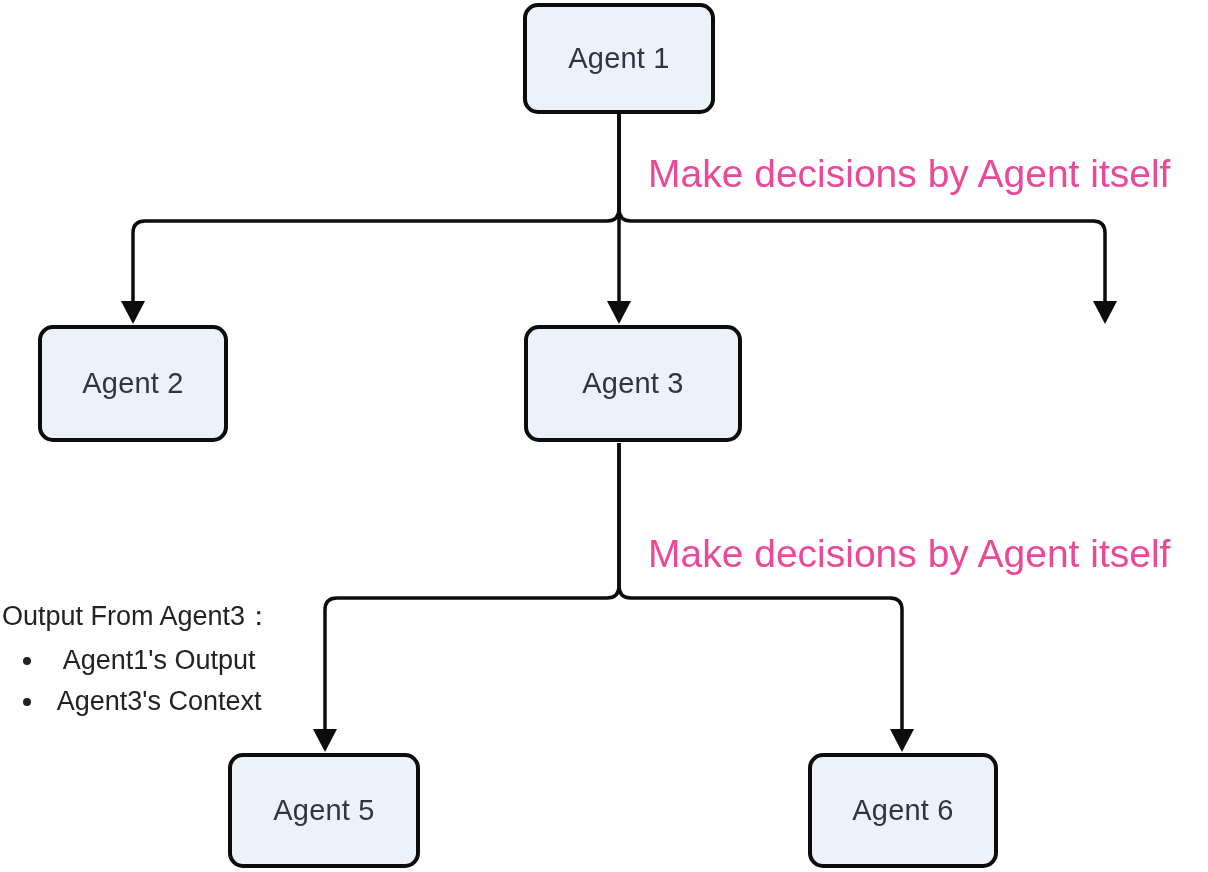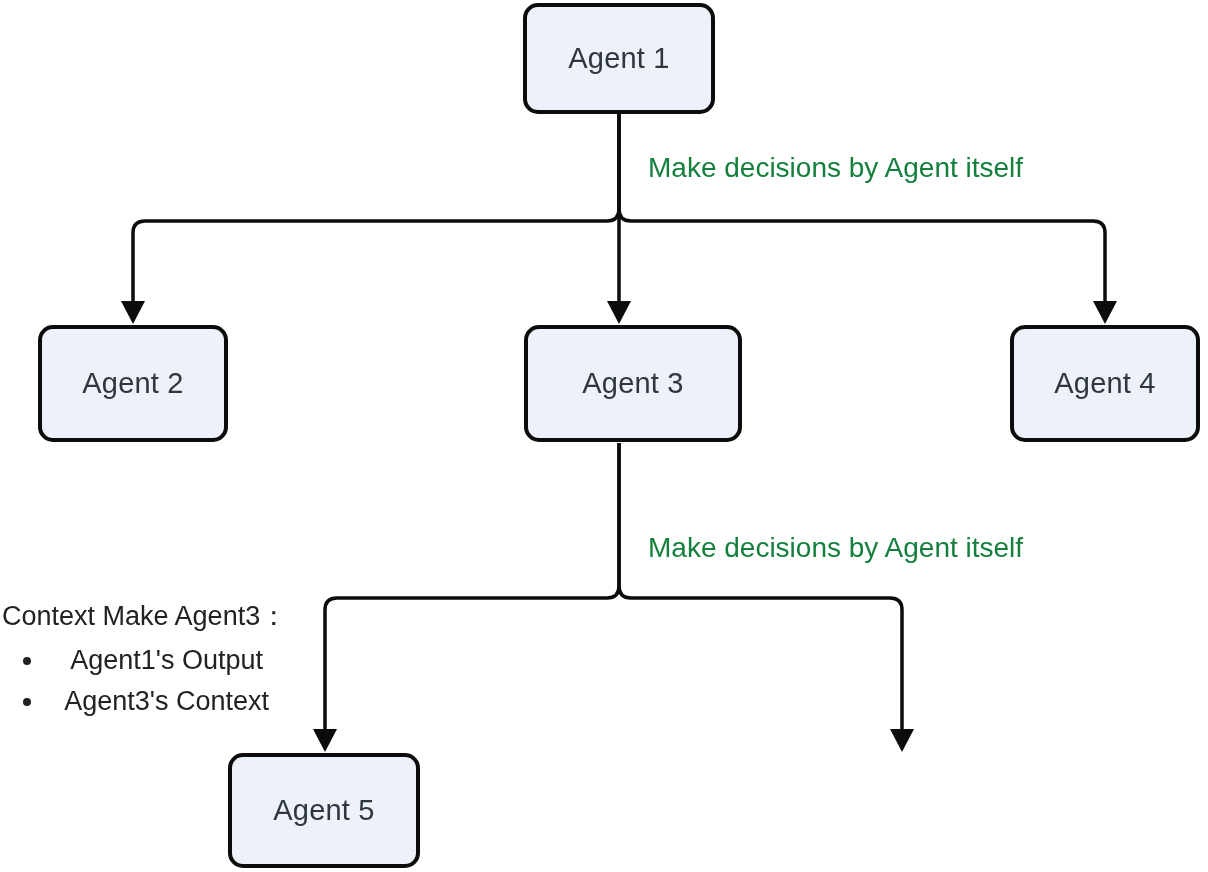--- a/index.html
+++ b/index.html
@@ -49,8 +49,8 @@
   .edge-label {
     position: absolute;
     left: 648px;
-    font-size: 28px;
-    color: #15803d;
+    font-size: 39px;
+    color: #ec4899;
     white-space: nowrap;
     letter-spacing: 0px;
   }

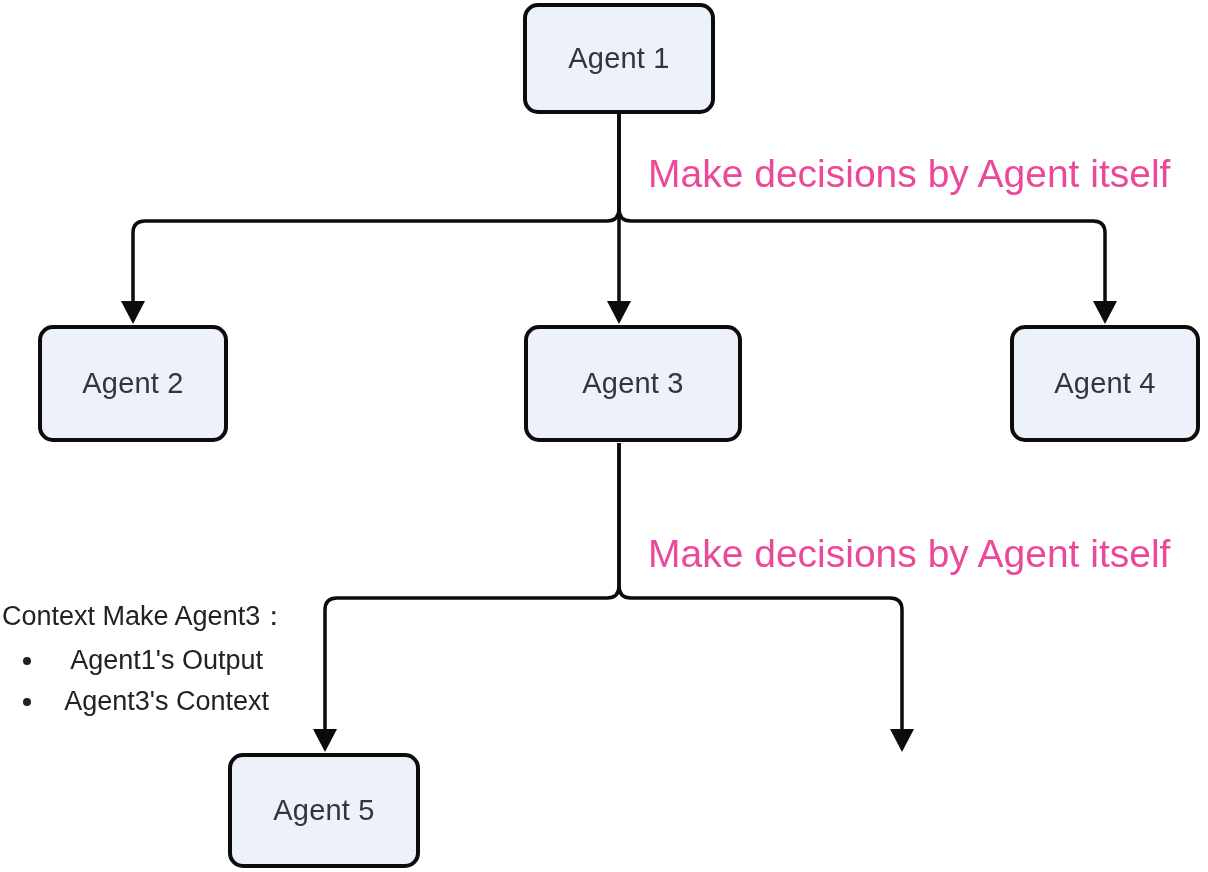--- a/index.html
+++ b/index.html
@@ -109,9 +109,6 @@
   <div class="node node-agent3">
     <span>Agent 3</span>
   </div>
-  <div class="node node-agent4">
-    <span>Agent 4</span>
-  </div>
   <div class="node node-agent5">
     <span>Agent 5</span>
   </div>

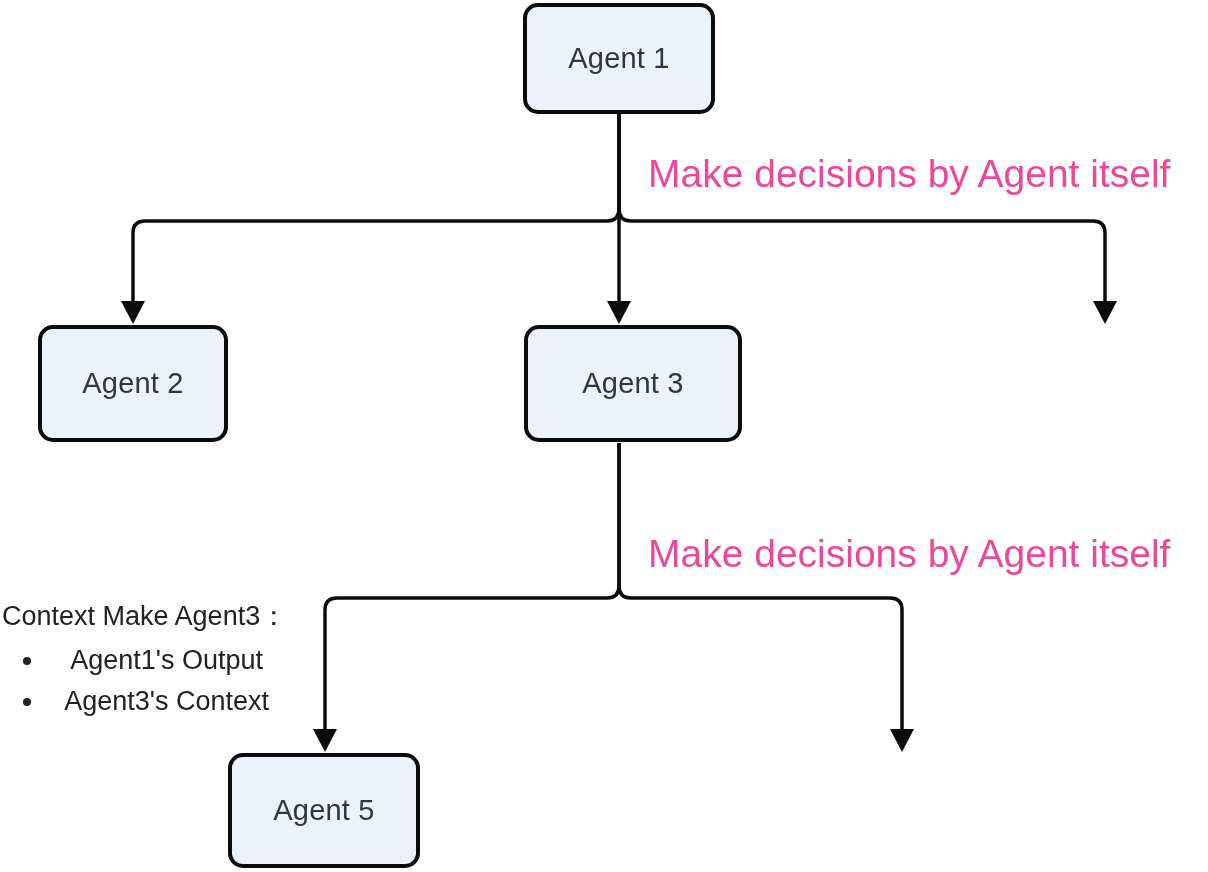--- a/index.html
+++ b/index.html
@@ -117,7 +117,7 @@
   <div class="edge-label edge-label-bottom">Make decisions by Agent itself</div>
 
   <div class="context-note">
-    <div class="note-title">Context Make Agent3：</div>
+    <div class="note-title">Output From Agent3：</div>
     <ul>
       <li>Agent1's Output</li>
       <li>Agent3's Context</li>

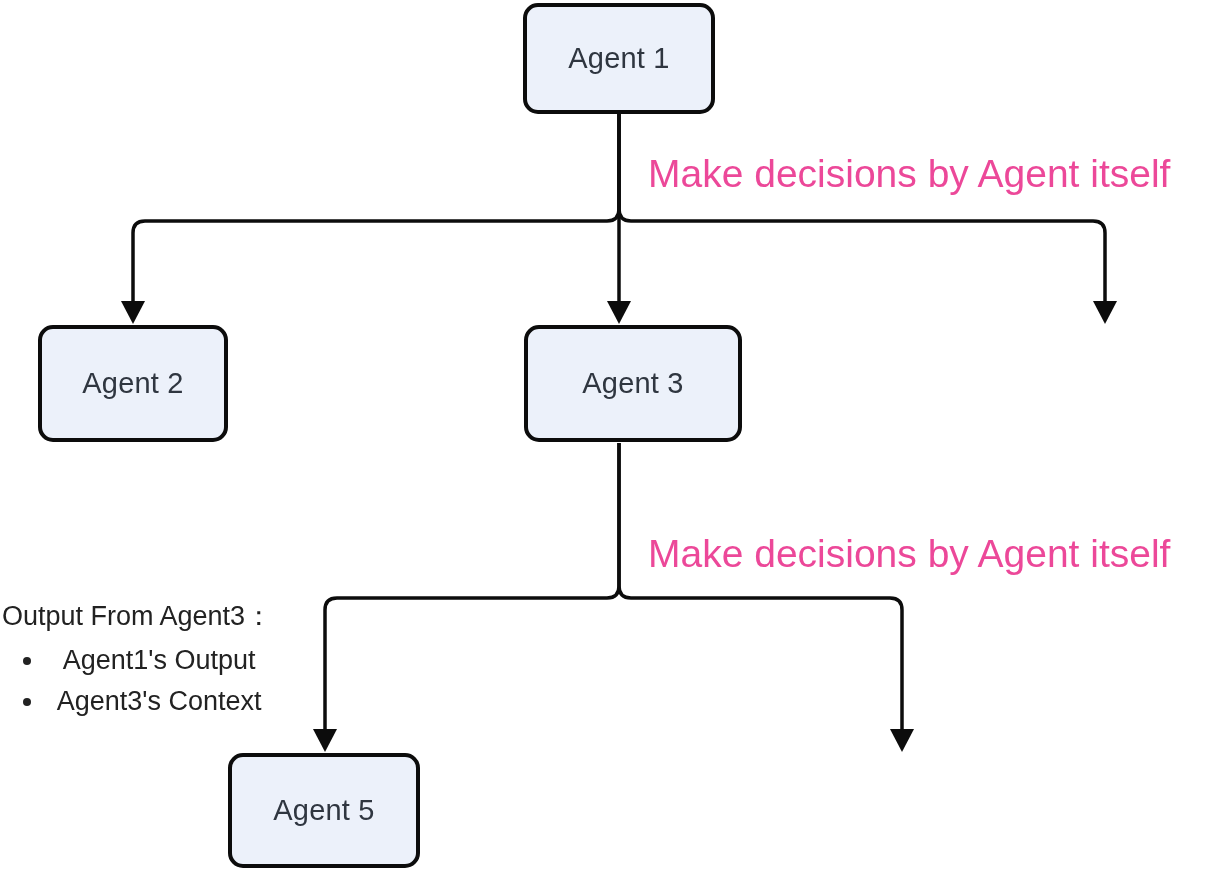--- a/index.html
+++ b/index.html
@@ -112,6 +112,9 @@
   <div class="node node-agent5">
     <span>Agent 5</span>
   </div>
+  <div class="node node-agent6">
+    <span>Agent 6</span>
+  </div>
 
   <div class="edge-label edge-label-top">Make decisions by Agent itself</div>
   <div class="edge-label edge-label-bottom">Make decisions by Agent itself</div>

